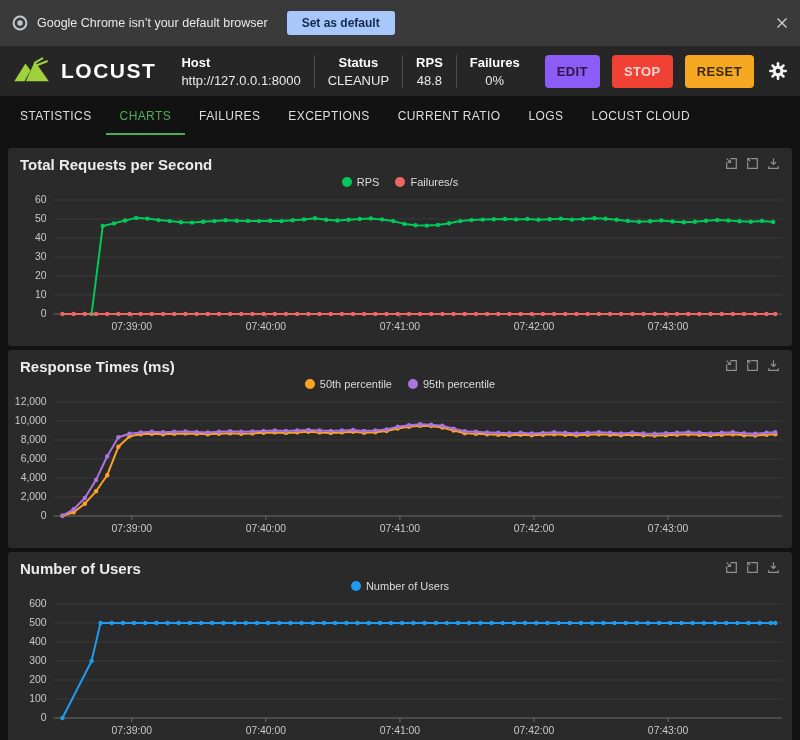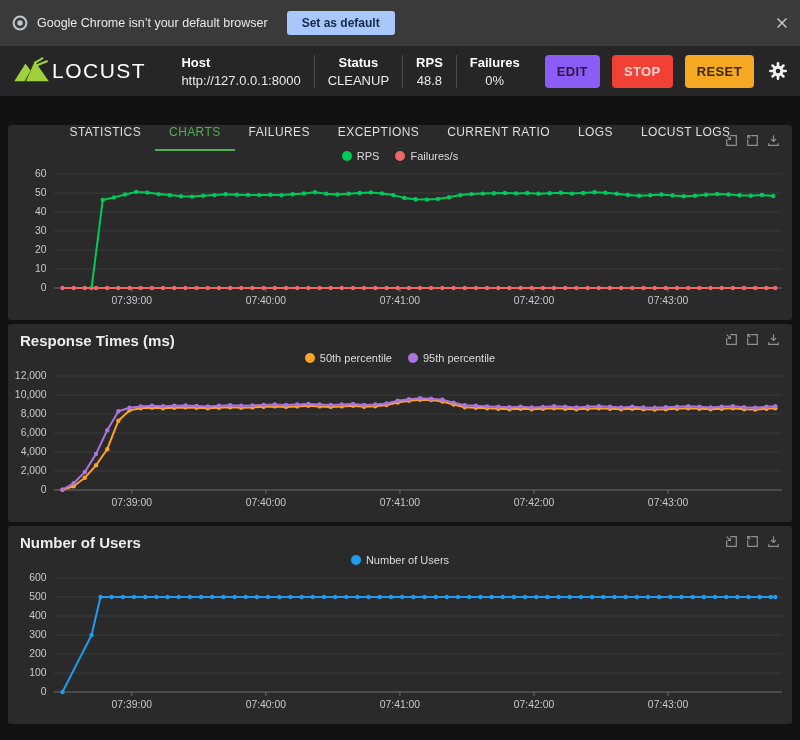--- a/index.html
+++ b/index.html
@@ -20,7 +20,7 @@
   
   header { height:50px; background:#262626; display:flex; align-items:center; padding:0 12px; }
   .logo { display:flex; align-items:center; cursor:pointer; }
-  .brand-text { color:#ffffff; font-size:21px; font-weight:400; letter-spacing:1.5px; margin-left:0; }
+  .brand-text { color:#ffffff; font-size:21px; font-weight:700; letter-spacing:1.5px; margin-left:9px; }
   .stats { display:flex; align-items:center; margin-left:auto; }
   .stat { padding:0 13px; text-align:center; }
   .stat + .stat { border-left:1px solid #4d4d4d; }

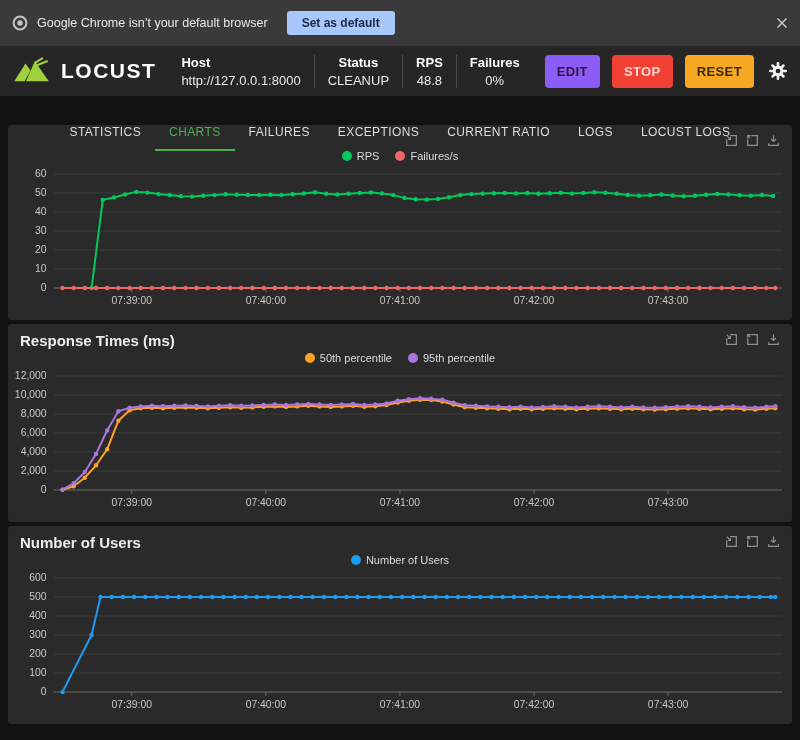--- a/index.html
+++ b/index.html
@@ -34,7 +34,7 @@
   .btn-reset { background:#f7a823; color:#3c2900; }
   .gear { margin-left:14px; display:flex; cursor:pointer; }
   
-  nav { background:#121212; display:flex; align-items:flex-start; padding:20px 6px 0; height:29px;justify-content:center; }
+  nav { background:#121212; display:flex; align-items:flex-start; padding:4px 6px 0; height:52px; }
   .tab { background:none; border:none; border-bottom:2px solid transparent;
     color:#dedede; font-size:12px; letter-spacing:.4px; padding:9px 14px 10px; cursor:pointer;
     font-family:"Liberation Sans", sans-serif; }

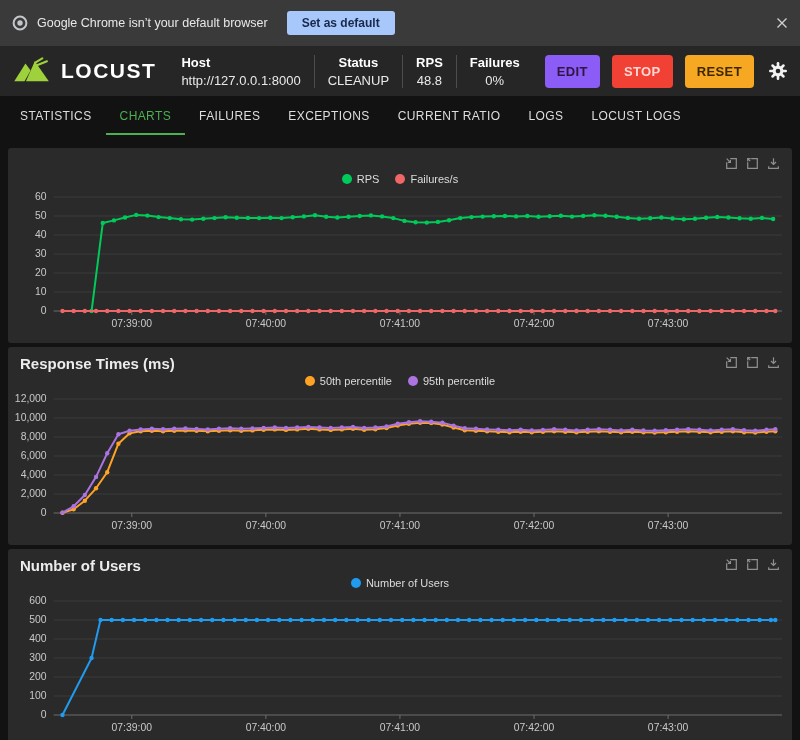--- a/index.html
+++ b/index.html
@@ -125,7 +125,7 @@
     <button class="tab">EXCEPTIONS</button>
     <button class="tab">CURRENT RATIO</button>
     <button class="tab">LOGS</button>
-    <button class="tab">LOCUST LOGS</button>
+    <button class="tab">LOCUST CLOUD</button>
   </nav>
 
 <main>

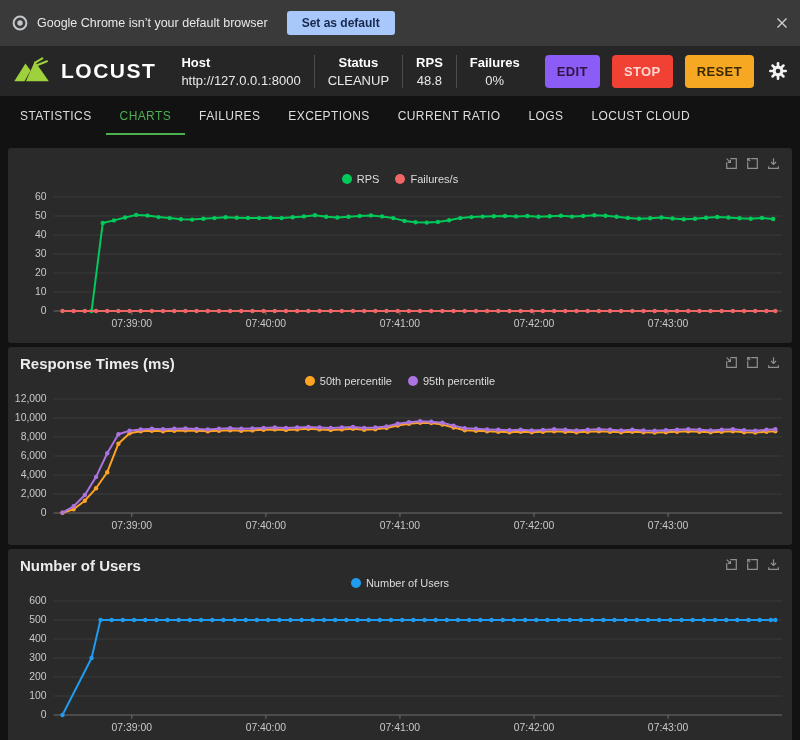--- a/index.html
+++ b/index.html
@@ -131,6 +131,7 @@
 <main>
   <section class="card">
     <div class="card-head">
+      <span class="card-title">Total Requests per Second</span>
       <span class="toolbox">
           <span class="tool">
             <svg width="13" height="13" viewBox="0 0 13 13" fill="none" stroke="#909090" stroke-width="1.2">

